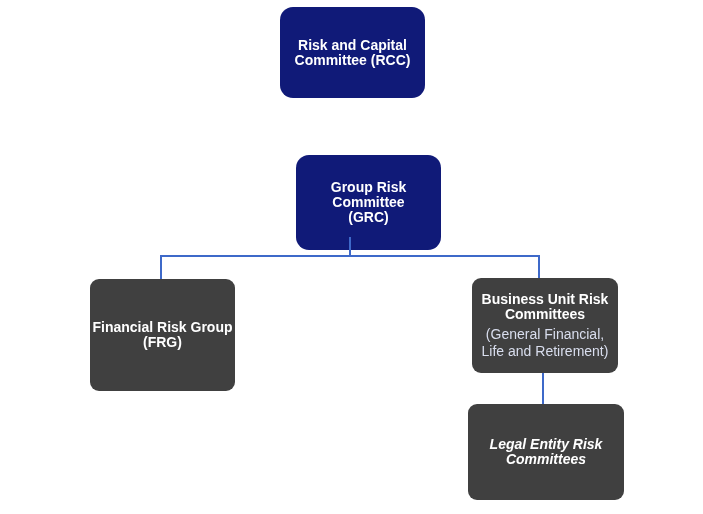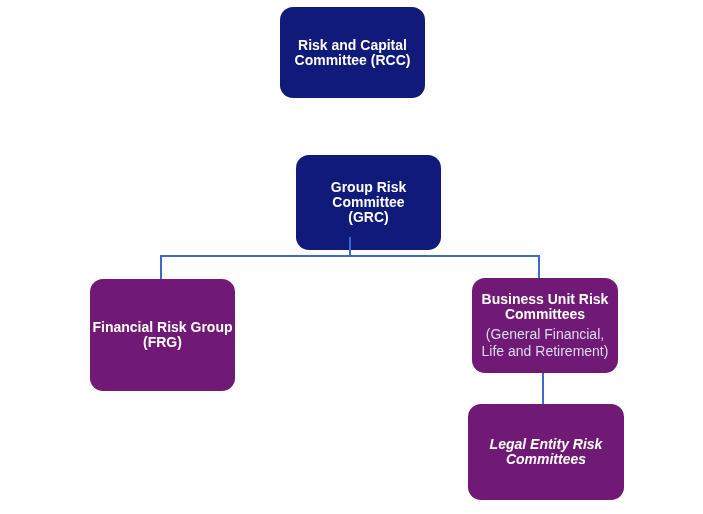--- a/index.html
+++ b/index.html
@@ -37,7 +37,7 @@
   }
   .node .subline.first { margin-top: 4px; }
   .navy { background: #101a78; }
-  .blue { background: #701a75; }
+  .blue { background: #404040; border-radius: 9px; }
 
   #node-rcc  { left: 280px; top: 7px;   width: 145px; height: 91px; }
   #node-grc  { left: 296px; top: 142px; width: 145px; height: 95px; margin-top: 13px; }

